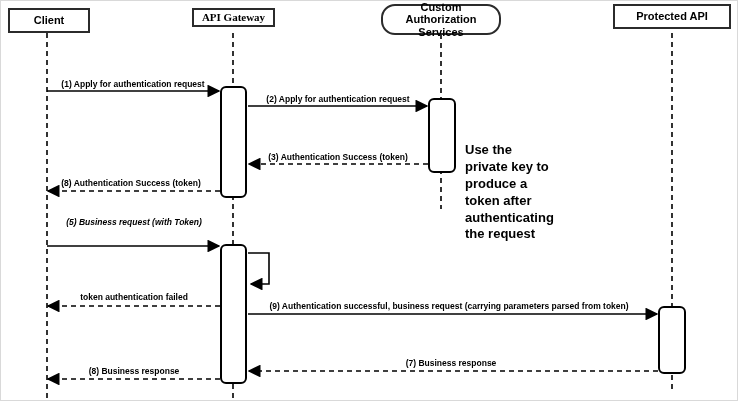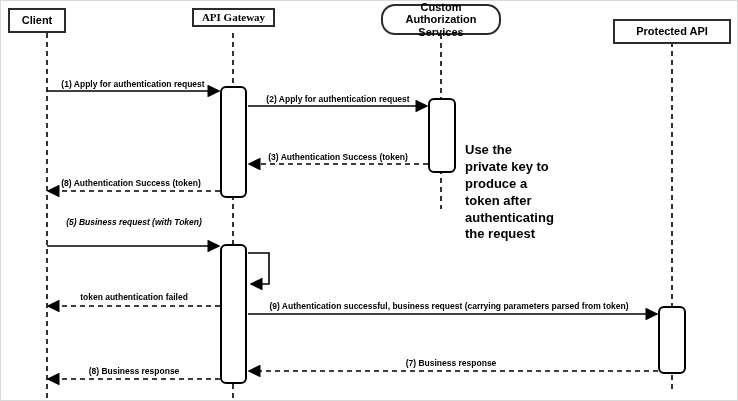--- a/index.html
+++ b/index.html
@@ -85,7 +85,7 @@
     <line x1="219" y1="378" x2="47" y2="378" stroke="#000" stroke-width="1.6" stroke-dasharray="5,4" marker-end="url(#arr)"></line>
   </svg>
 
-  <div class="participant" style="left:7px;top:7px;width:58px;height:25px;">
+  <div class="participant" style="left:7px;top:7px;width:82px;height:25px;">
     <span>Client</span>
   </div>
   <div class="participant" style="left:191px;top:7px;width:83px;height:19px;font-family:Liberation Serif, serif;">

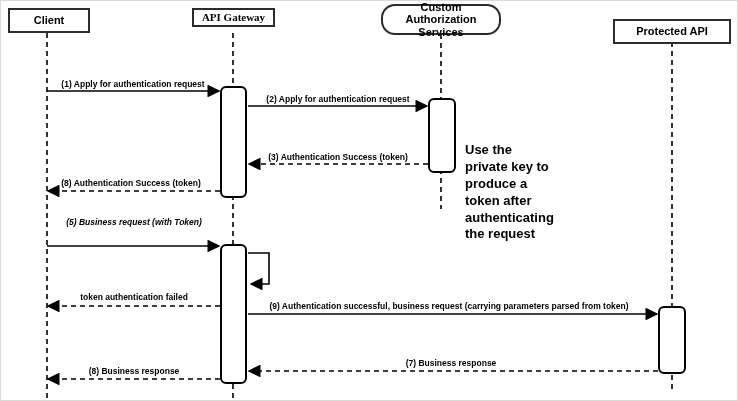--- a/index.html
+++ b/index.html
@@ -94,7 +94,7 @@
   <div class="participant" style="left:380px;top:3px;width:120px;height:31px;border-radius:14px;">
     <span>Custom Authorization Services</span>
   </div>
-  <div class="participant" style="left:612px;top:18px;width:118px;height:25px;">
+  <div class="participant" style="left:612px;top:3px;width:118px;height:25px;">
     <span>Protected API</span>
   </div>
 

